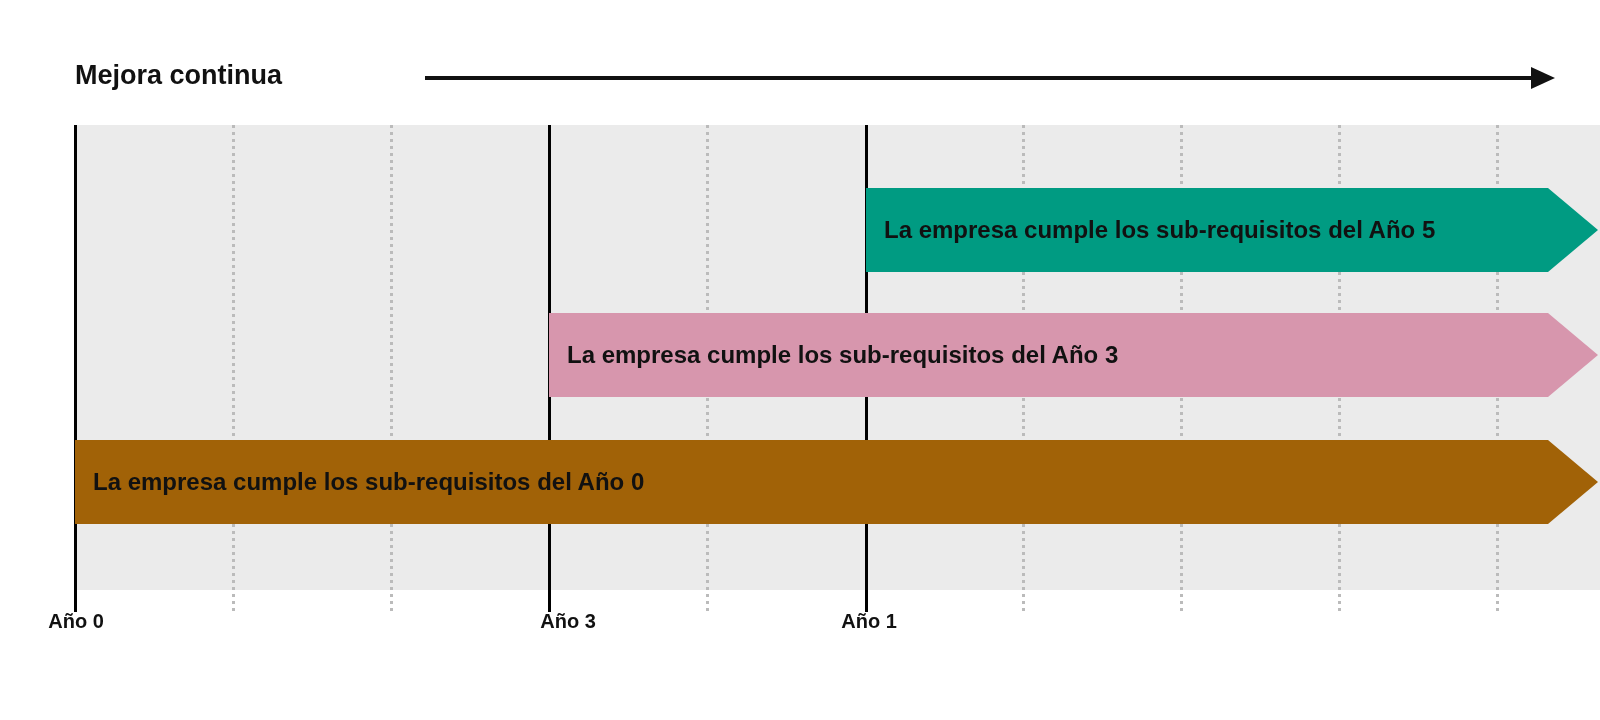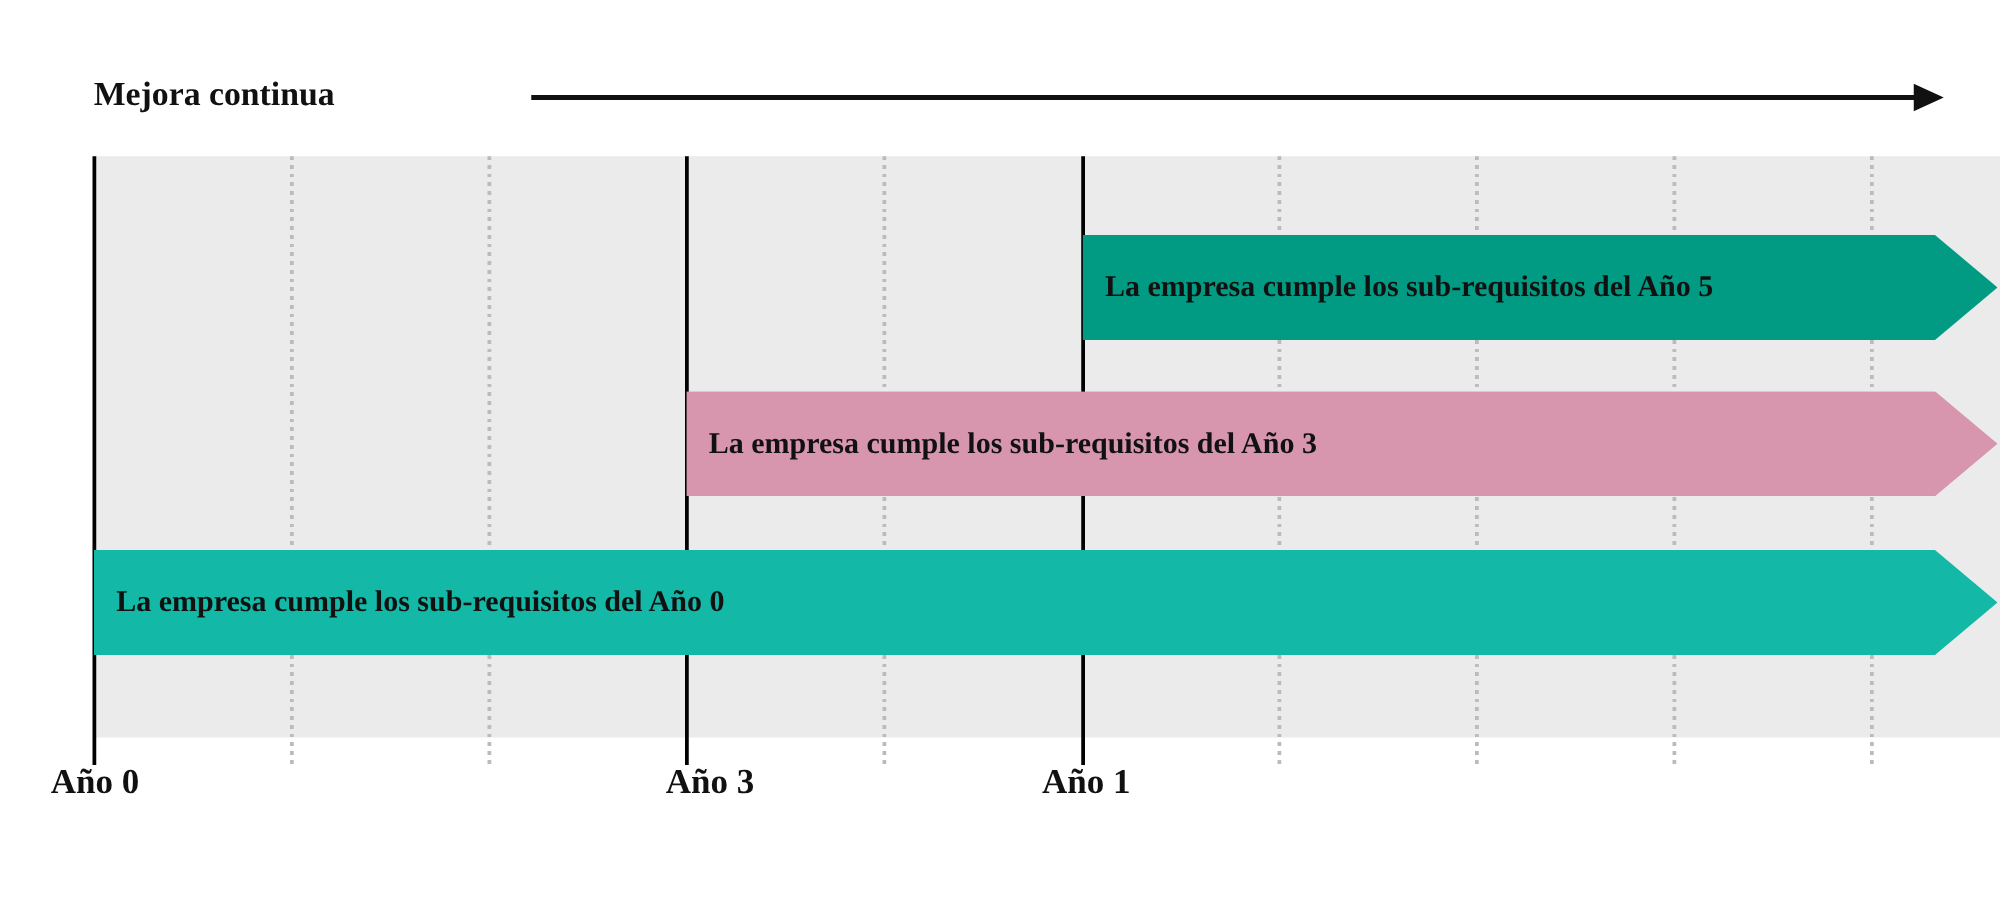--- a/index.html
+++ b/index.html
@@ -8,7 +8,7 @@
     width: 1600px;
     height: 720px;
     background: #ffffff;
-    font-family: Liberation Serif, serif;
+    font-family: Liberation Sans, sans-serif;
     overflow: hidden;
   }
   .title {

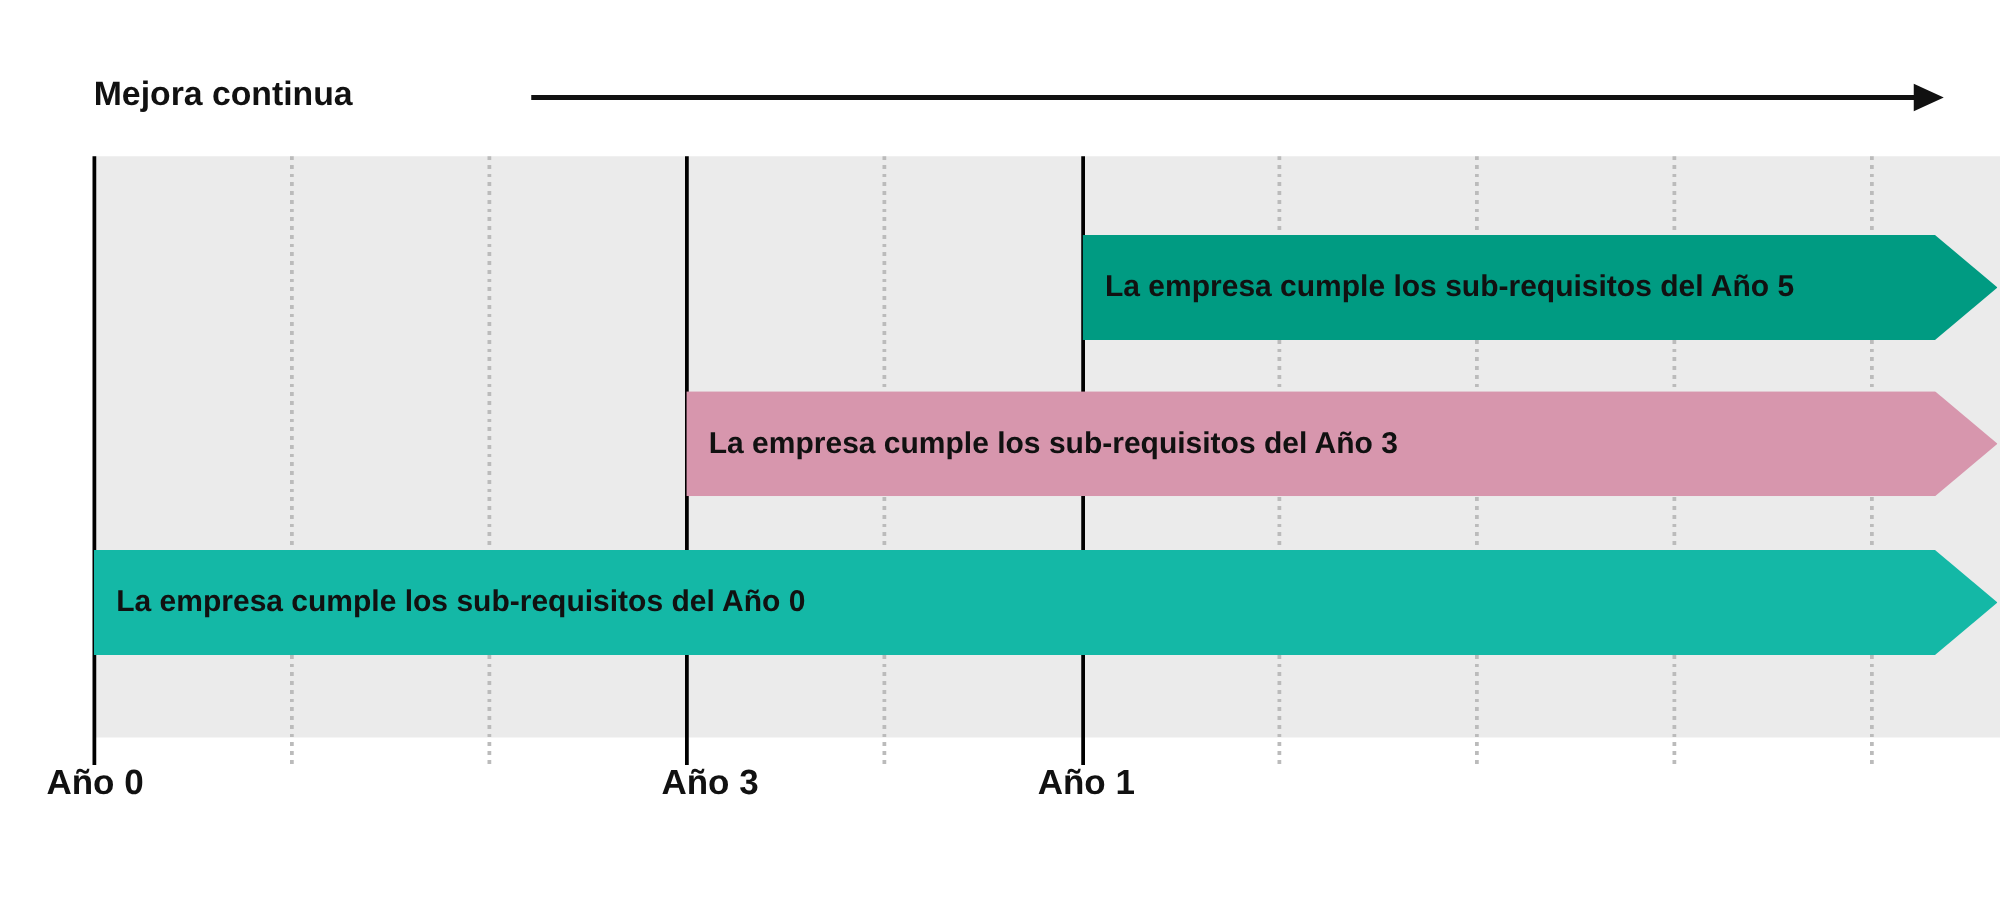--- a/index.html
+++ b/index.html
@@ -130,7 +130,7 @@
     <span>La empresa cumple los sub-requisitos del Año 3</span>
   </div>
 
-  <div class="bar year0" style="background: #14b8a6;">
+  <div class="bar year0" style="background: #a16207;">
     <span>La empresa cumple los sub-requisitos del Año 0</span>
   </div>
 

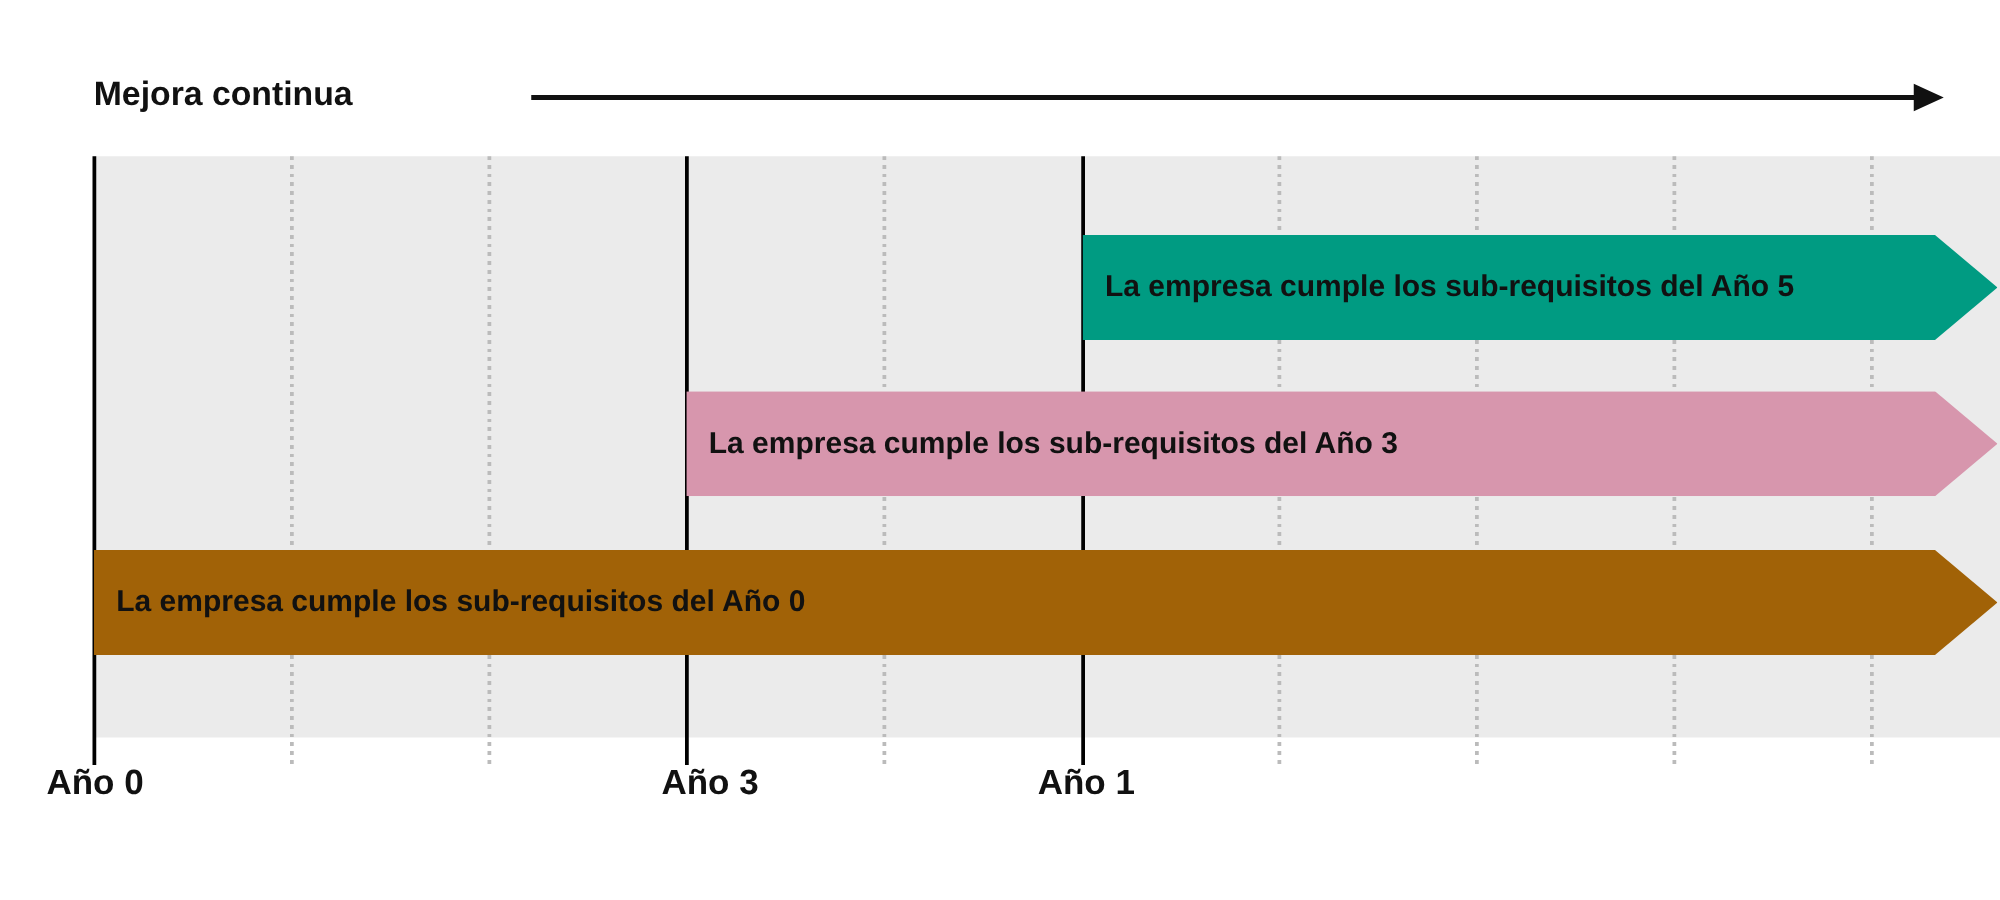--- a/index.html
+++ b/index.html
@@ -90,7 +90,7 @@
     position: absolute;
     top: 610px;
     transform: translateX(-50%);
-    font-size: 28px;
+    font-size: 20px;
     font-weight: 700;
     color: #111111;
     white-space: nowrap;

